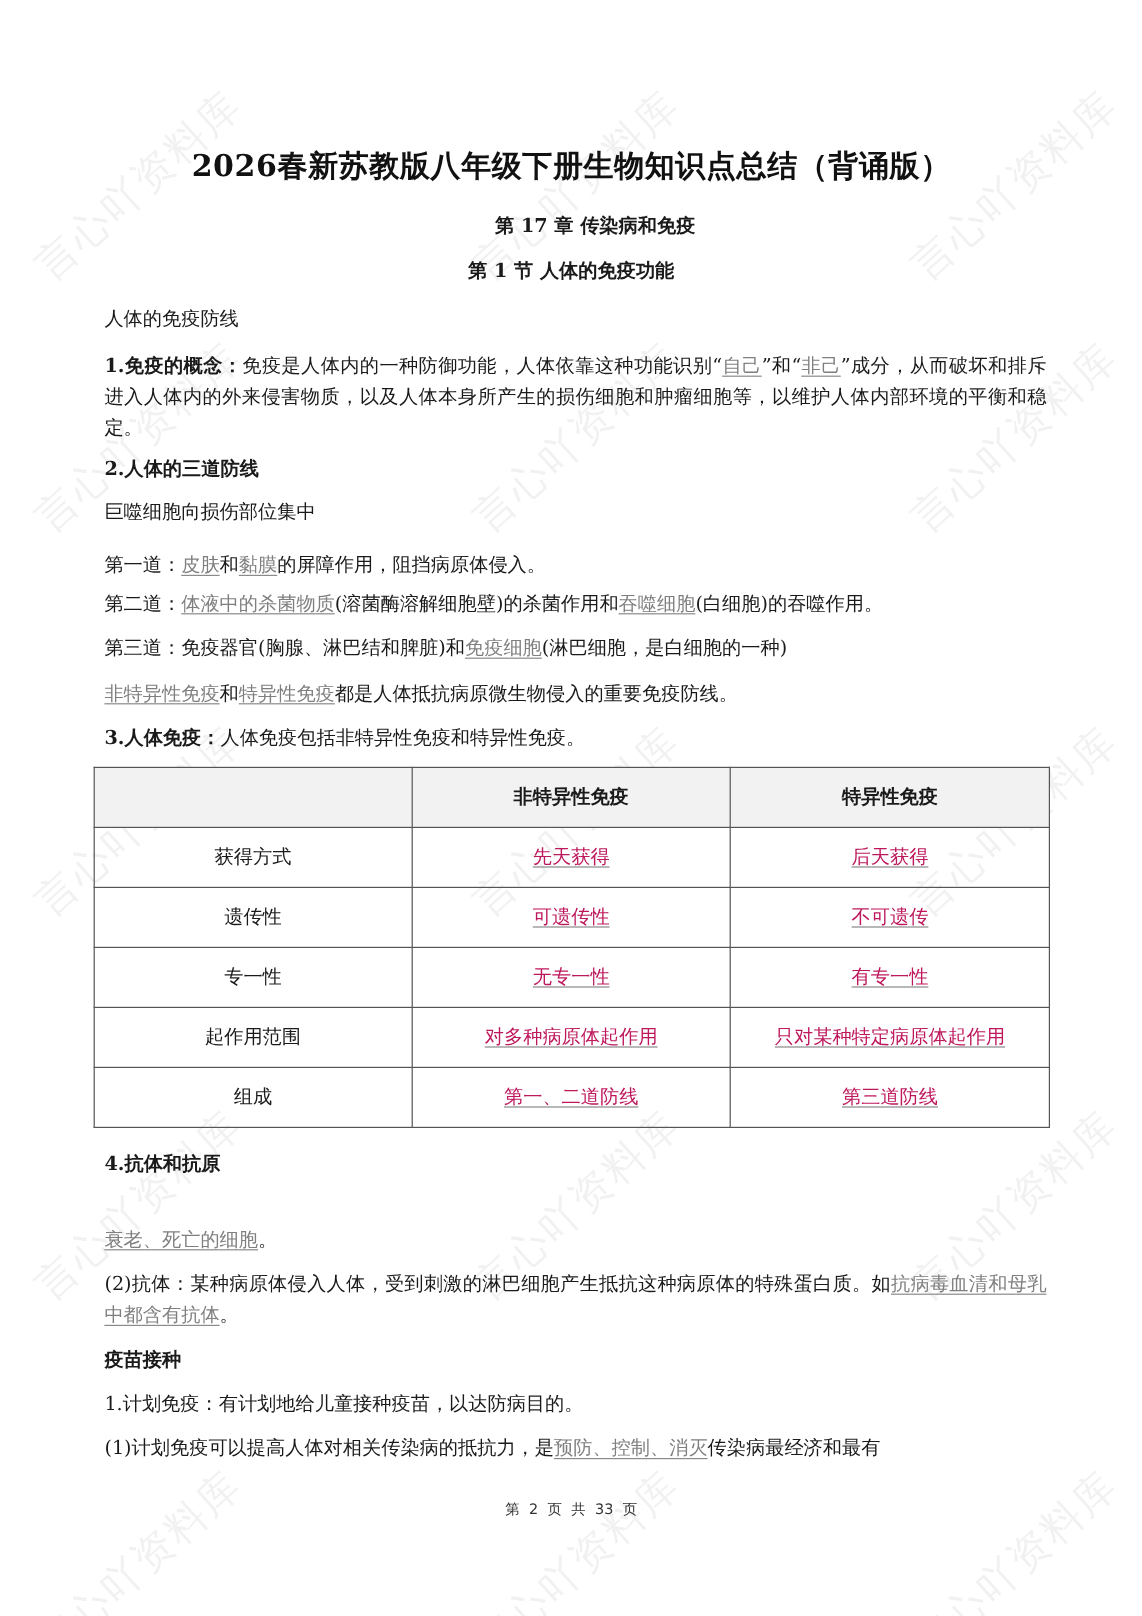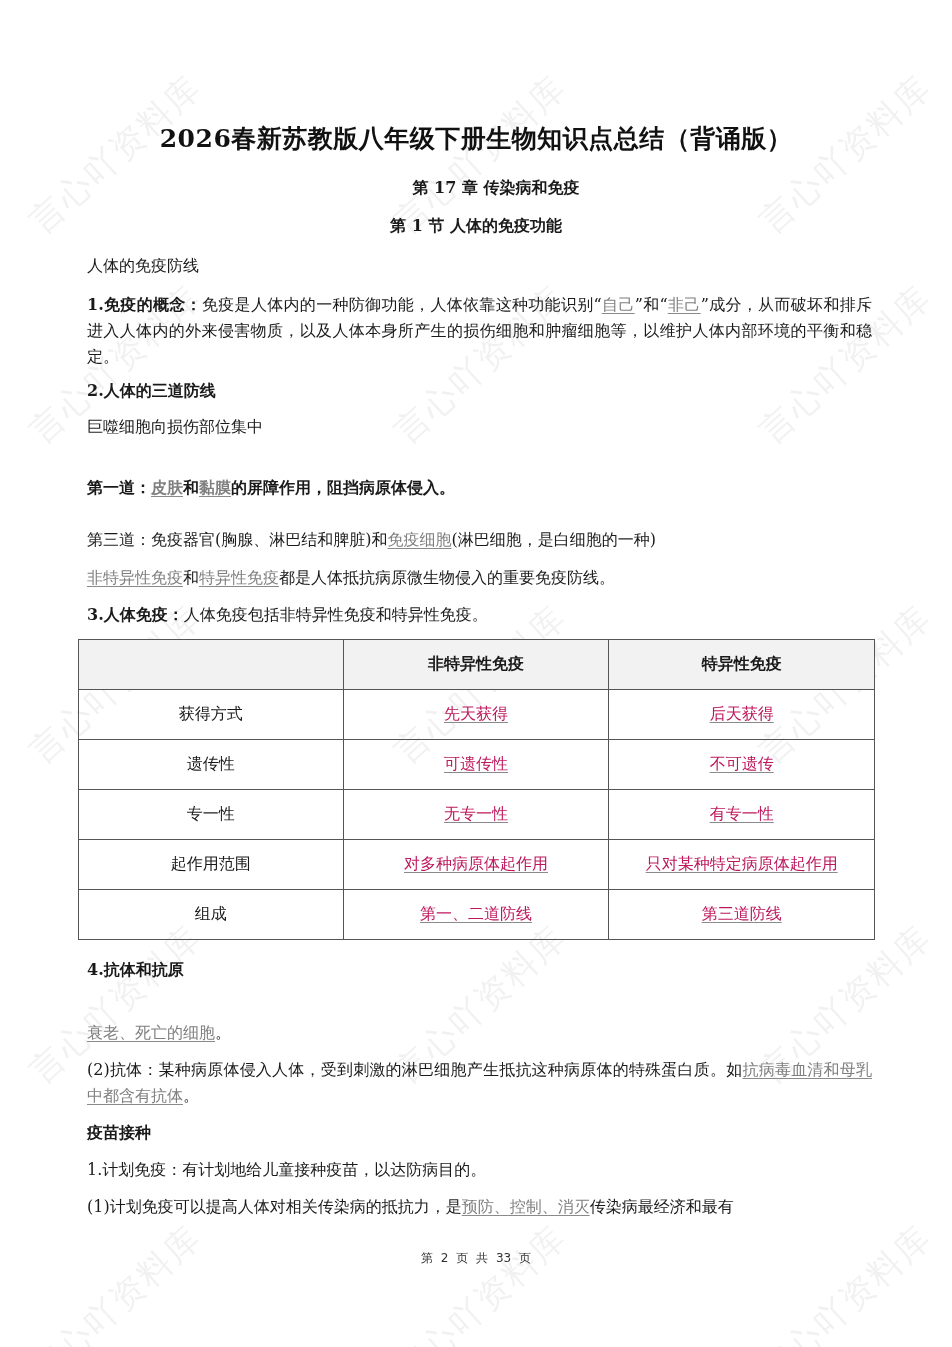--- a/index.html
+++ b/index.html
@@ -163,7 +163,7 @@
 
   <div class="line" style="top:415px;font-family:Liberation Mono, monospace;">巨噬细胞向损伤部位集中</div>
 
-  <div class="line" style="top:475px;font-weight:bold;">
+  <div class="line" style="top:458px;">
     <span>第一道：</span><span class="u">皮肤</span><span>和</span><span class="u">黏膜</span><span>的屏障作用，阻挡病原体侵入。</span>
   </div>
 

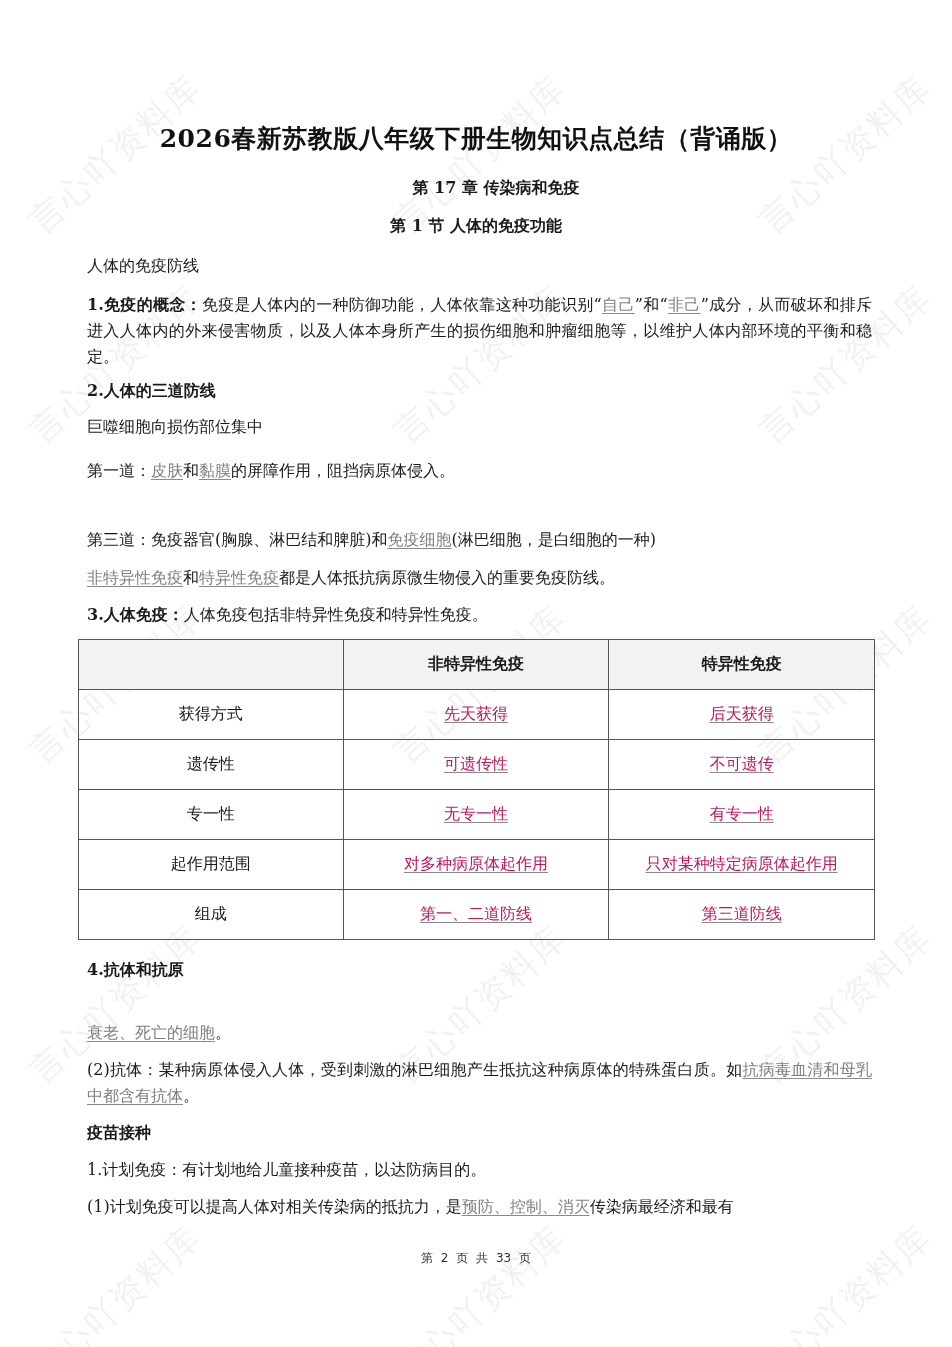--- a/index.html
+++ b/index.html
@@ -167,6 +167,9 @@
     <span>第一道：</span><span class="u">皮肤</span><span>和</span><span class="u">黏膜</span><span>的屏障作用，阻挡病原体侵入。</span>
   </div>
 
+  <div class="line" style="top:490px;">
+    <span>第二道：</span><span class="u">体液中的杀菌物质</span><span>(溶菌酶溶解细胞壁)的杀菌作用和</span><span class="u">吞噬细胞</span><span>(白细胞)的吞噬作用。</span>
+  </div>
 
   <div class="line" style="top:565px;">
     <span class="u">非特异性免疫</span><span>和</span><span class="u">特异性免疫</span><span>都是人体抵抗病原微生物侵入的重要免疫防线。</span>

